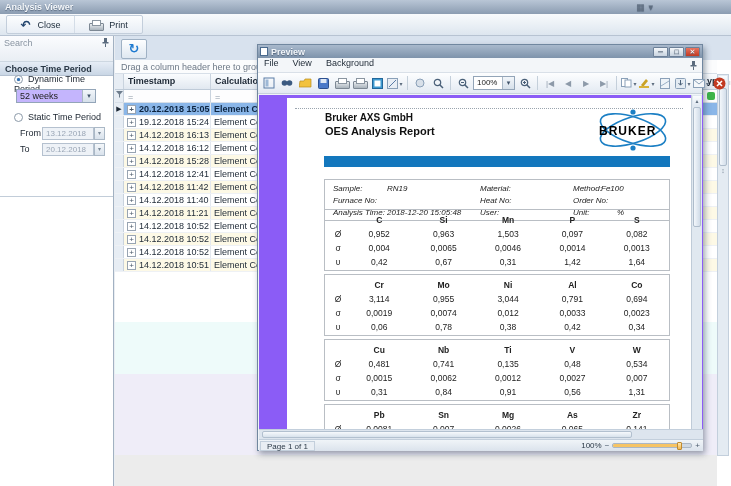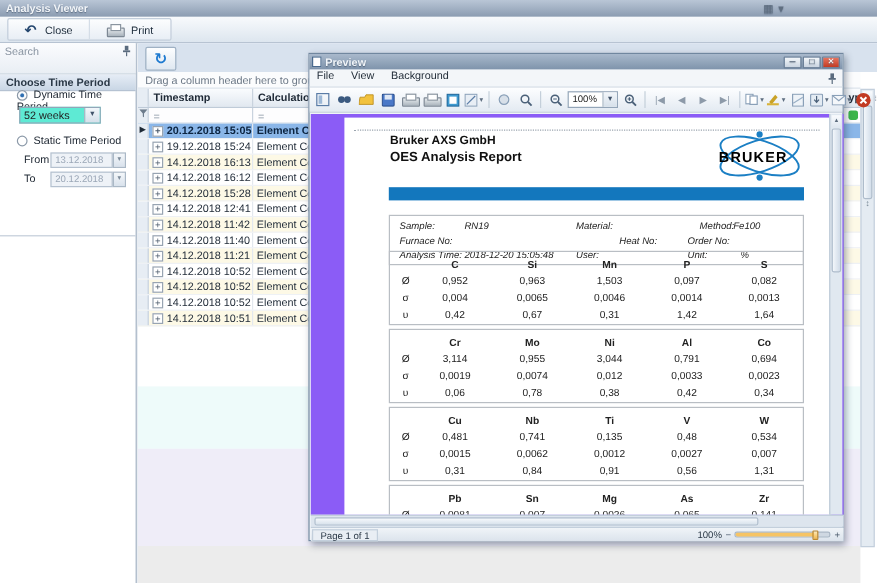--- a/index.html
+++ b/index.html
@@ -30,7 +30,7 @@
   .radio { width:9px; height:9px; border:1px solid #8c9aa9; border-radius:50%; background:#fff; display:inline-block; vertical-align:-2px; margin-right:5px; position:relative; }
   .radio.sel:after { content:""; position:absolute; left:2px; top:2px; width:3px; height:3px; border-radius:50%; background:#2f6fb2; box-shadow:0 0 1px #2f6fb2; }
   .sb-row { position:absolute; left:14px; color:#1c2530; }
-  .combo { position:absolute; left:16px; width:68px; height:14px; border:1px solid #93a5b8; background:#5eead4; font-size:9px; line-height:12px; padding-left:3px; color:#222; }
+  .combo { position:absolute; left:16px; width:80px; height:14px; border:1px solid #93a5b8; background:#c4b5fd; font-size:9px; line-height:12px; padding-left:3px; color:#222; }
   .combo .car { position:absolute; right:0; top:0; width:13px; height:12px; background:linear-gradient(#f2f6fa,#d6e0ea); border-left:1px solid #aab8c6; text-align:center; color:#41536a; font-size:7px; line-height:12px; }
   .datefield { position:absolute; width:52px; height:13px; border:1px solid #b5c1cf; background:#eef2f7; color:#9aa6b6; font-size:8px; line-height:11px; padding-left:3px; }
   .datefield .dbtn { position:absolute; right:-12px; top:-1px; width:11px; height:13px; background:linear-gradient(#f4f7fa,#d9e2ec); border:1px solid #aab8c6; font-size:6px; color:#7b8а99; color:#7b8a99; text-align:center; line-height:11px; }

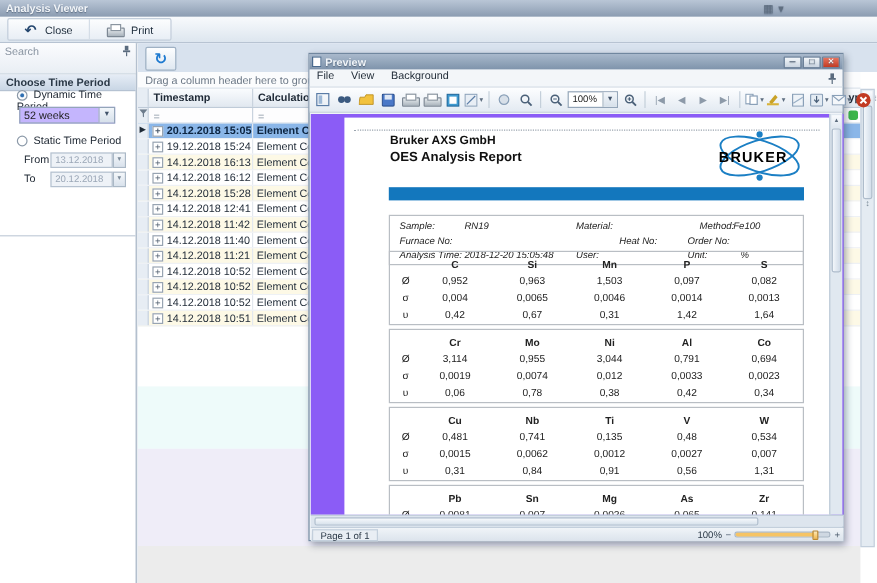--- a/index.html
+++ b/index.html
@@ -463,7 +463,7 @@
           <div class="ri-row"><span class="ri-lab" style="width:40px;">User:</span><span></span></div>
         </div>
         <div class="ri-col" style="left:248px;">
-          <div class="ri-row"><span class="ri-lab" style="width:28px;margin-left:10px;">Method:</span><span>Fe100</span></div>
+          <div class="ri-row"><span class="ri-lab" style="width:28px;">Method:</span><span>Fe100</span></div>
           <div class="ri-row"><span class="ri-lab" style="width:44px;">Order No:</span><span></span></div>
           <div class="ri-row"><span class="ri-lab" style="width:44px;">Unit:</span><span>%</span></div>
         </div>

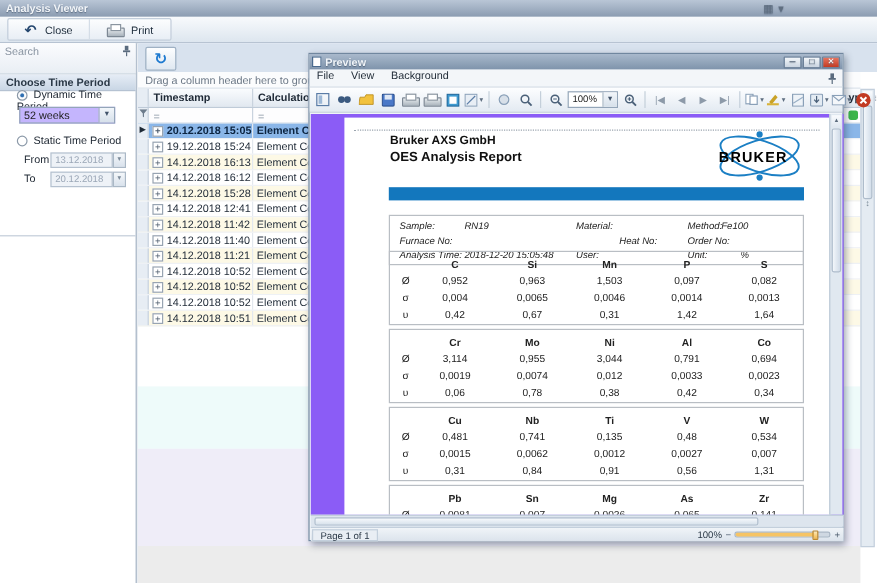--- a/index.html
+++ b/index.html
@@ -459,7 +459,7 @@
         </div>
         <div class="ri-col" style="left:155px;">
           <div class="ri-row"><span class="ri-lab" style="width:40px;">Material:</span><span></span></div>
-          <div class="ri-row"><span class="ri-lab" style="width:40px;margin-left:36px;">Heat No:</span><span></span></div>
+          <div class="ri-row"><span class="ri-lab" style="width:40px;">Heat No:</span><span></span></div>
           <div class="ri-row"><span class="ri-lab" style="width:40px;">User:</span><span></span></div>
         </div>
         <div class="ri-col" style="left:248px;">

